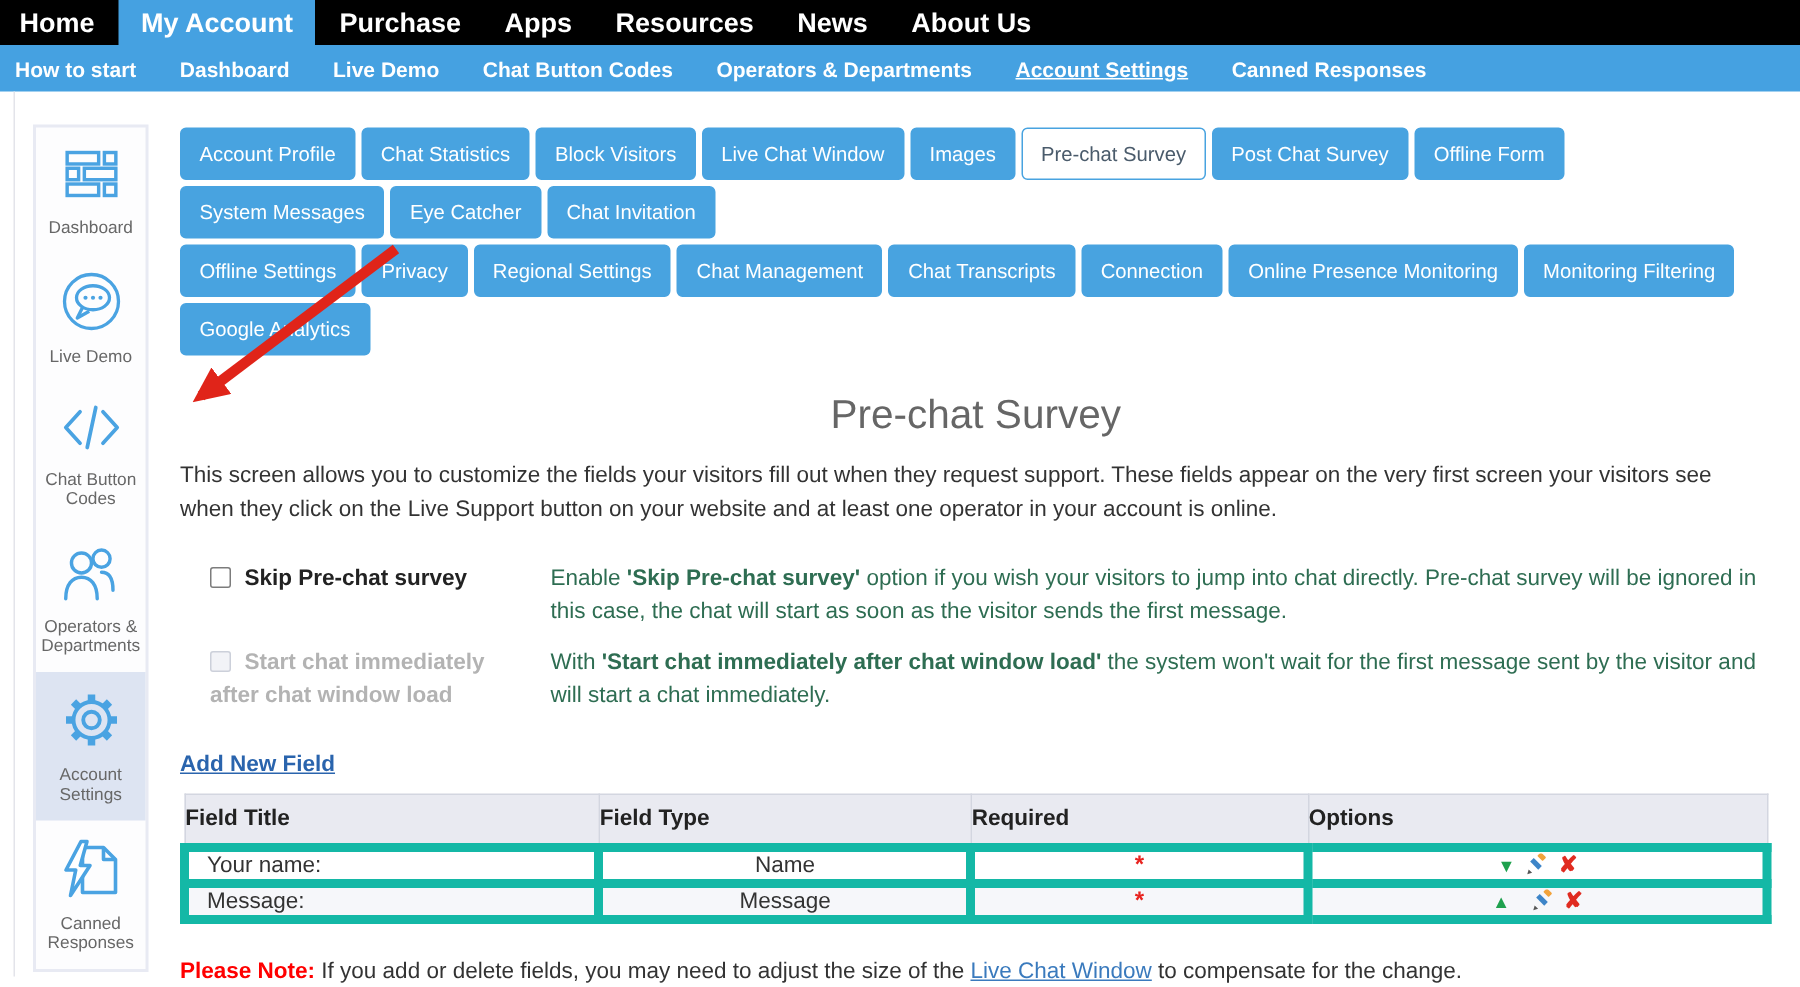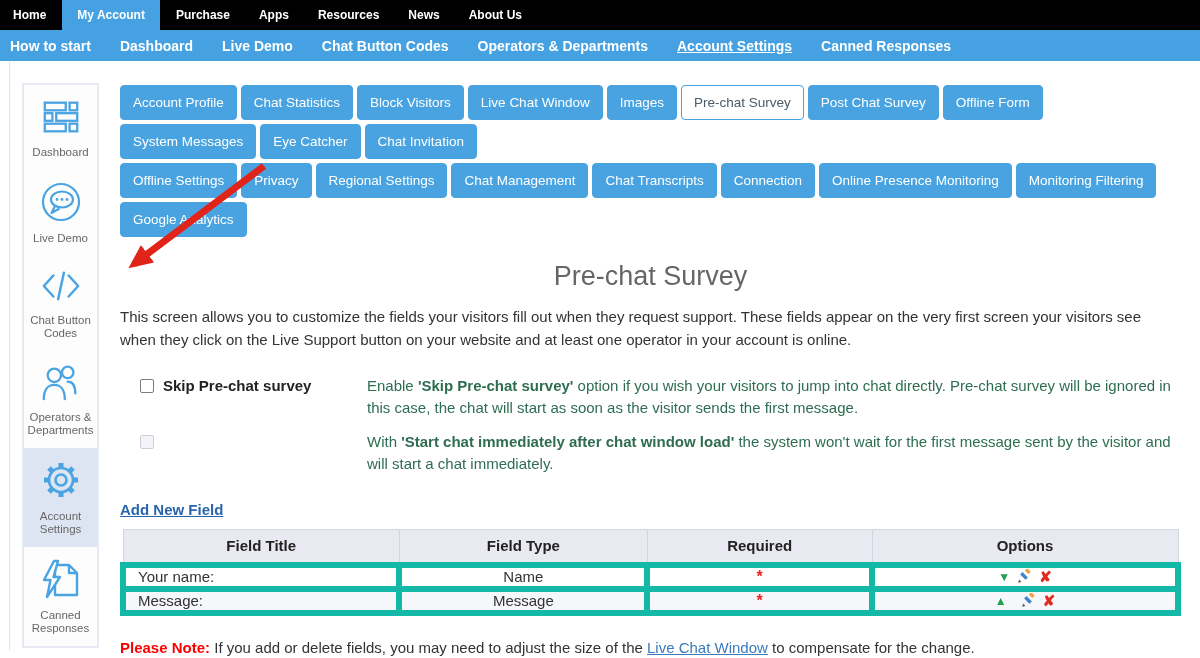--- a/index.html
+++ b/index.html
@@ -16,7 +16,7 @@
     display: flex; align-items: stretch;
   }
   .topbar .titem {
-    color: #fff; font-weight: bold; font-size: 12px;
+    color: #fff; font-weight: bold; font-size: 18px;
     display: flex; align-items: center;
     padding: 0 13px; margin-right: 3px; cursor: pointer;
   }

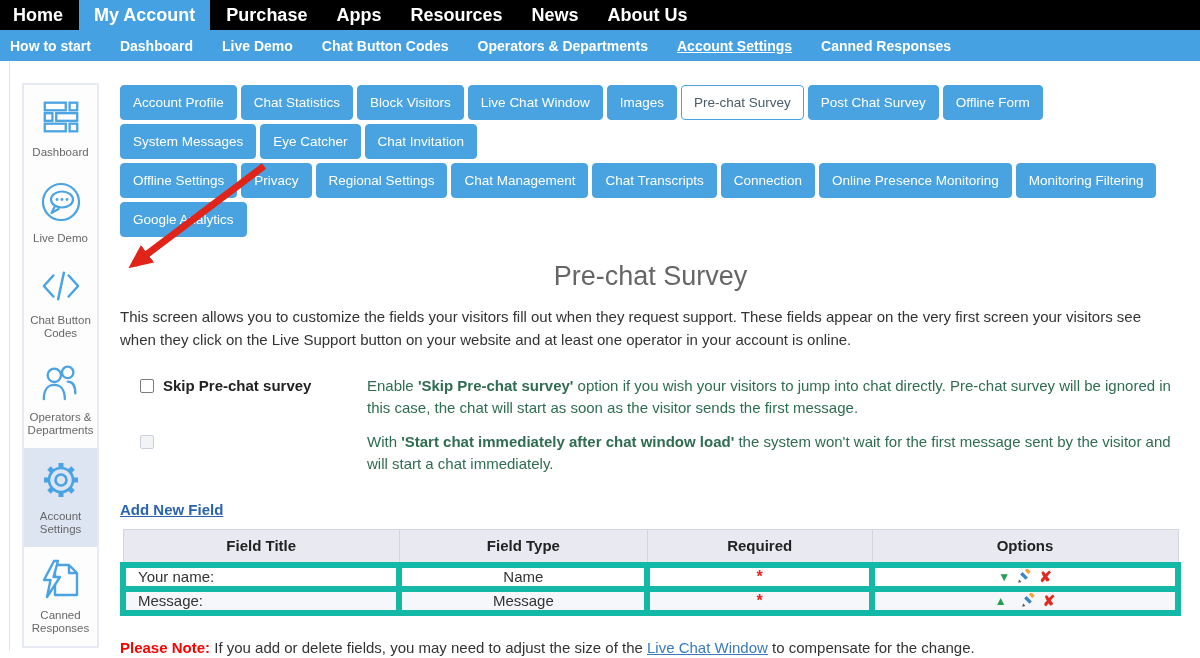--- a/index.html
+++ b/index.html
@@ -257,7 +257,7 @@
       <span>Enable </span><b>'Skip Pre-chat survey'</b><span> option if you wish your visitors to jump into chat directly. Pre-chat survey will be ignored in this case, the chat will start as soon as the visitor sends the first message.</span>
     </div>
     <div class="opt-left disabled">
-      <span class="cbx disabled"></span>
+      <span class="cbx disabled"></span><span>Start chat immediately after chat window load</span>
     </div>
     <div class="opt-desc">
       <span>With </span><b>'Start chat immediately after chat window load'</b><span> the system won't wait for the first message sent by the visitor and will start a chat immediately.</span>

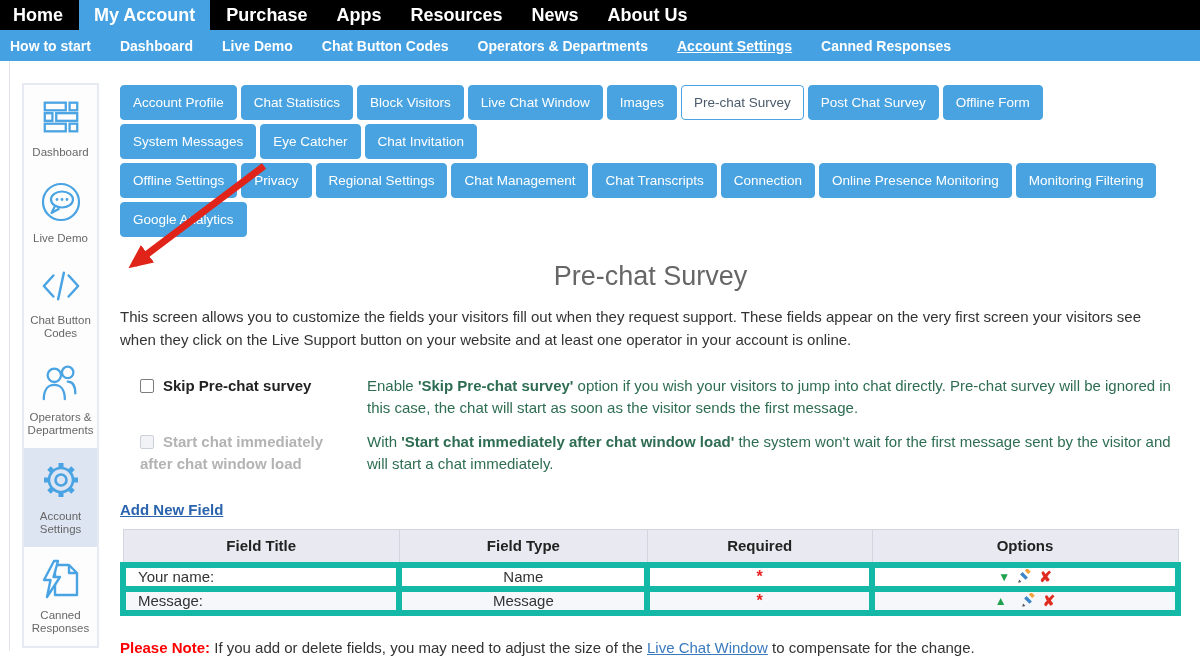--- a/index.html
+++ b/index.html
@@ -93,7 +93,7 @@
   }
   table.fields th {
     background: #e9eaf1; border: 1px solid #d3d6e0;
-    font-weight: bold; color: #222; height: 35px; text-align: center;
+    font-weight: bold; color: #222; height: 35px; text-align: left;
   }
   table.fields td {
     border: 6px solid #14b8a6; height: 18px;

